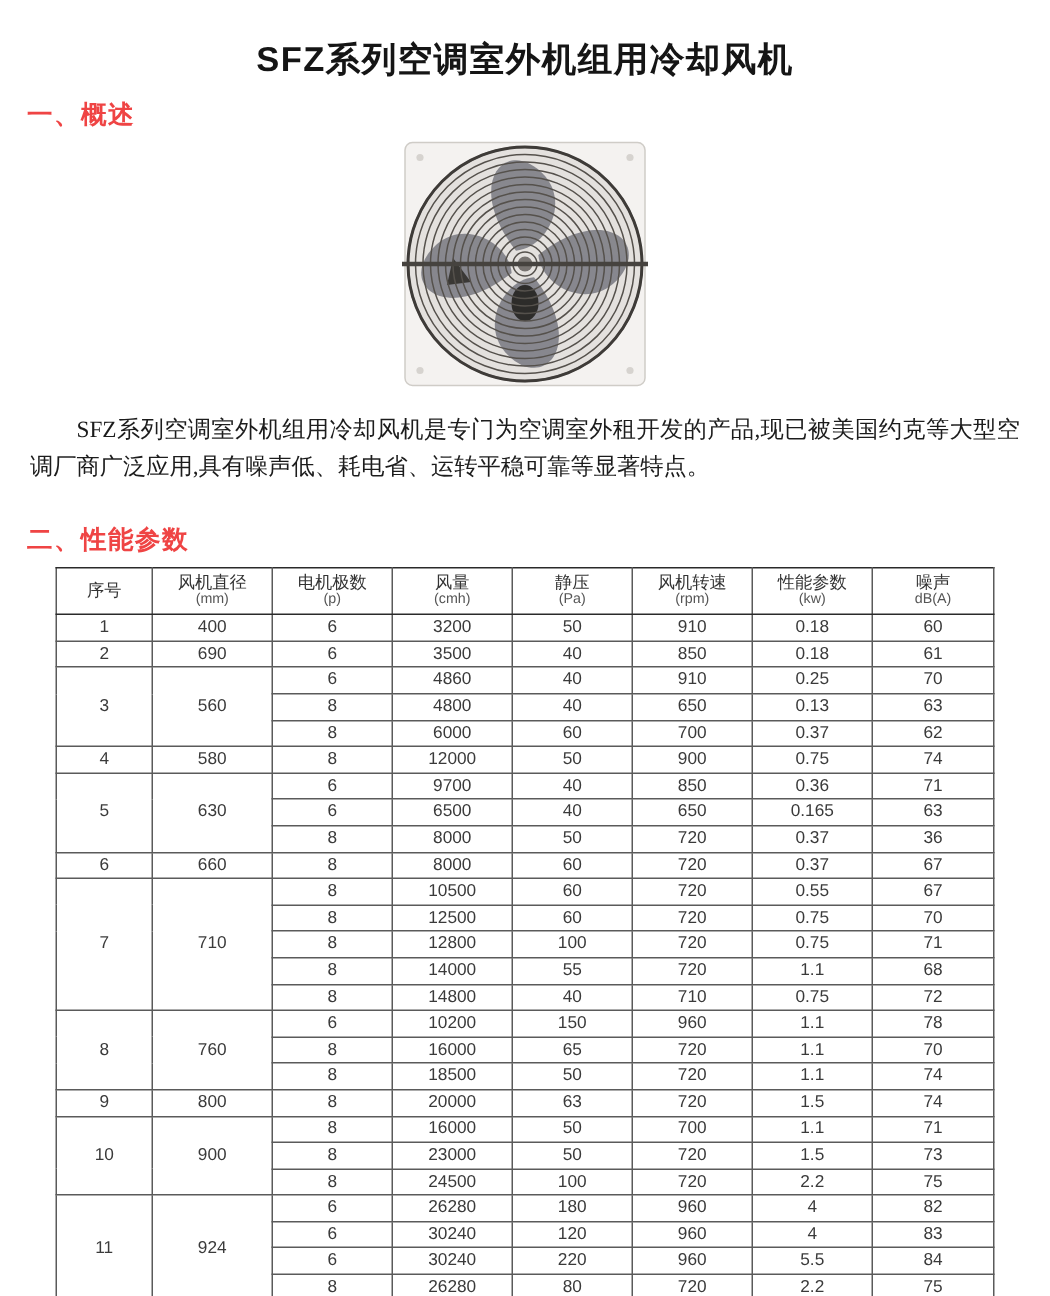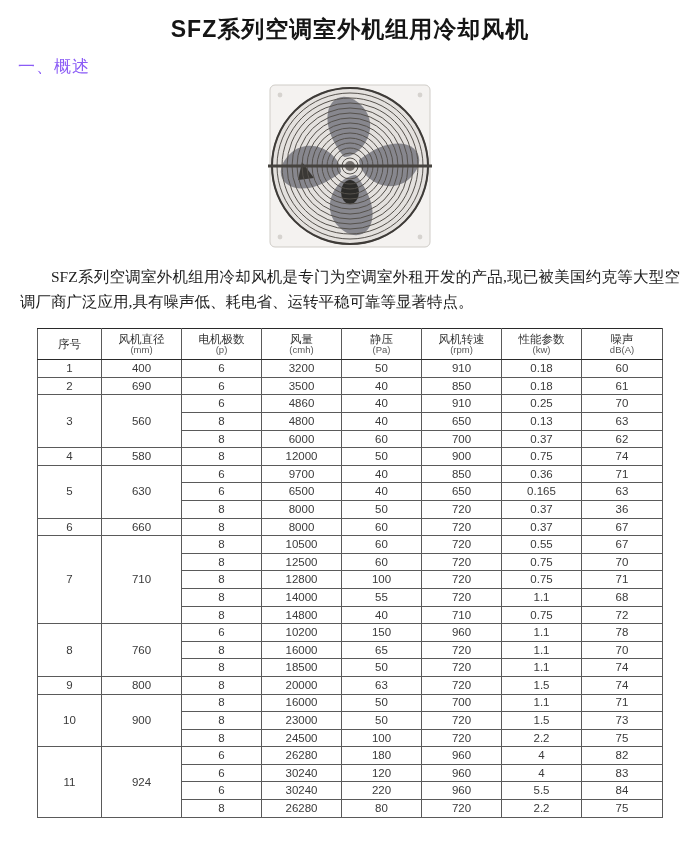--- a/index.html
+++ b/index.html
@@ -5,7 +5,7 @@
   html,body{margin:0;padding:0;background:#ffffff;}
   body{width:700px;height:864px;overflow:hidden;
        font-family:"Liberation Sans","DejaVu Sans",sans-serif;color:#222;}
-  .page{width:700px;height:724px;box-sizing:border-box;padding:6px 18px 0 18px;background:#fff;}
+  .page{width:700px;height:724px;box-sizing:border-box;padding:16px 18px 0 18px;background:#fff;}
 
   .doc-title{margin:8px 0 10px 0;text-align:center;font-size:23px;font-weight:700;
              letter-spacing:1px;color:#151515;}

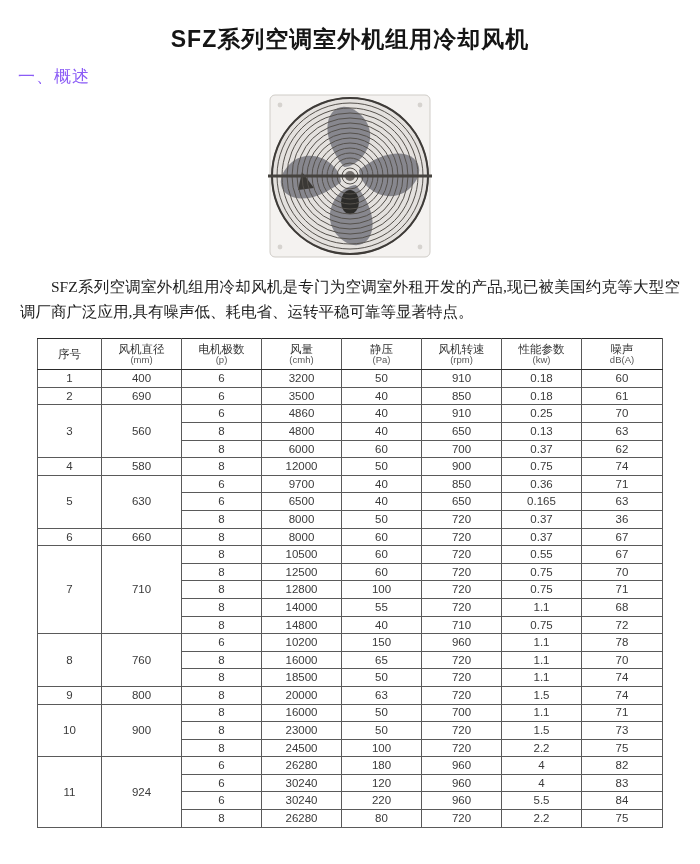--- a/index.html
+++ b/index.html
@@ -9,7 +9,7 @@
 
   .doc-title{margin:8px 0 10px 0;text-align:center;font-size:23px;font-weight:700;
              letter-spacing:1px;color:#151515;}
-  .sec-heading{margin:6px 0 0 0;font-size:17px;font-weight:400;color:#8b5cf6;letter-spacing:1px;}
+  .sec-heading{margin:6px 0 0 0;font-size:17px;font-weight:700;color:#ef4444;letter-spacing:1px;}
 
   .fan-figure{margin:0;display:flex;justify-content:center;align-items:center;height:176px;}
 

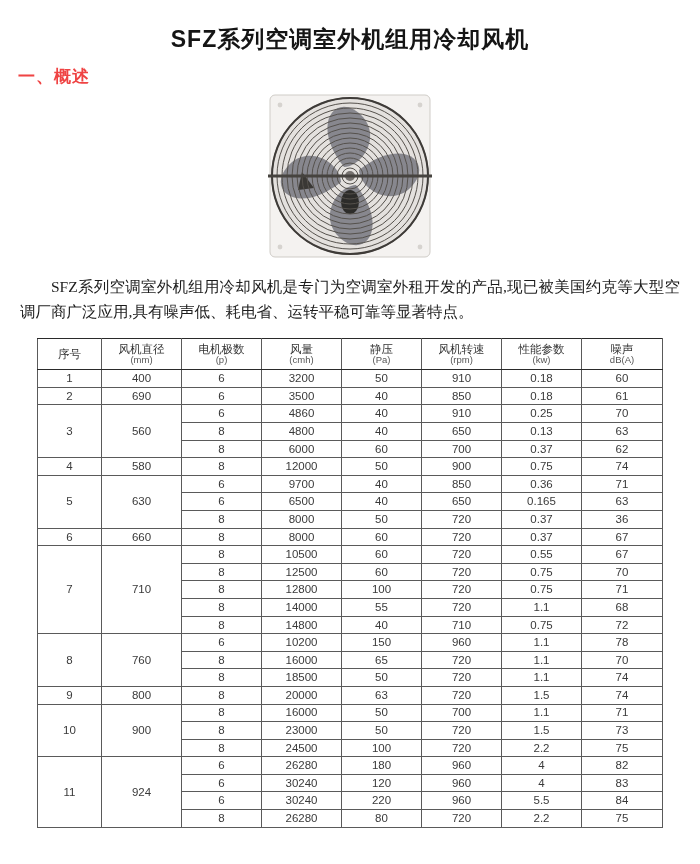--- a/index.html
+++ b/index.html
@@ -13,7 +13,7 @@
 
   .fan-figure{margin:0;display:flex;justify-content:center;align-items:center;height:176px;}
 
-  .overview-text{margin:10px 2px 14px 2px;font-size:15.5px;line-height:1.62;text-indent:2em;
+  .overview-text{margin:10px 2px 24px 2px;font-size:15.5px;line-height:1.62;text-indent:2em;
                  color:#1c1c1c;font-family:"Liberation Serif","DejaVu Serif",serif;text-align:justify;}
 
   .perf-table{border-collapse:collapse;margin:7px 0 0 19px;table-layout:fixed;

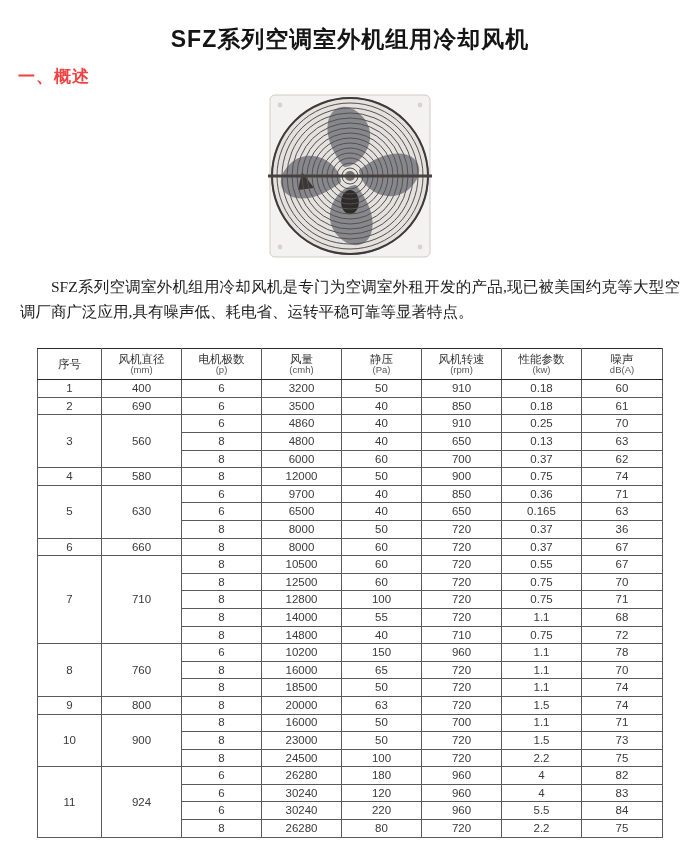--- a/index.html
+++ b/index.html
@@ -83,6 +83,7 @@
 
   <p class="overview-text">SFZ系列空调室外机组用冷却风机是专门为空调室外租开发的产品,现已被美国约克等大型空调厂商广泛应用,具有噪声低、耗电省、运转平稳可靠等显著特点。</p>
 
+  <h2 class="sec-heading">二、性能参数</h2>
 
   <table class="perf-table">
     <colgroup>

